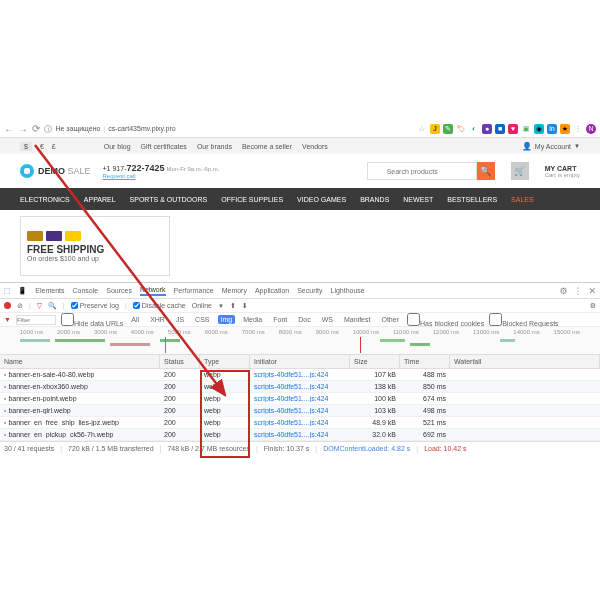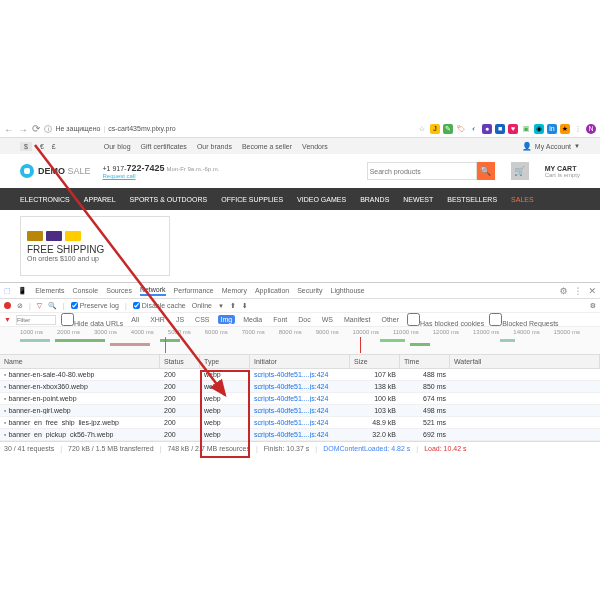--- a/index.html
+++ b/index.html
@@ -25,7 +25,7 @@
 .phone b{font-size:9px}
 .phone .req{color:#29baea;font-size:6px;text-decoration:underline}
 .search{margin-left:auto;display:flex}
-.search input{width:110px;height:18px;border:1px solid #ddd;padding:0 2px;font-size:7px}
+.search input{width:110px;height:18px;border:1px solid #ddd;padding:0 19px;font-size:7px}
 .search .btn{width:18px;height:18px;background:#ff6b35;color:#fff;display:flex;align-items:center;justify-content:center;font-size:9px}
 .cart-ico{width:18px;height:18px;background:#ccc;color:#fff;display:flex;align-items:center;justify-content:center;font-size:9px;margin-left:4px}
 .cart-txt{font-size:7px;color:#333;margin-left:4px}

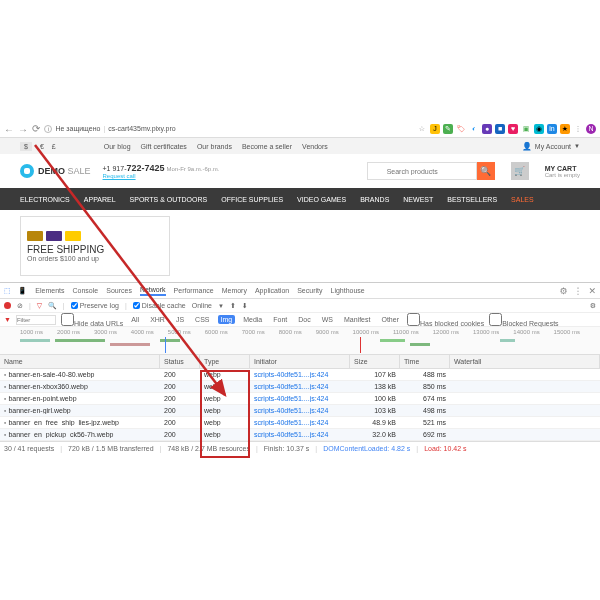--- a/index.html
+++ b/index.html
@@ -40,7 +40,7 @@
 .ship-banner{width:150px;border:1px solid #ddd;padding:6px;display:flex;flex-direction:column;justify-content:center}
 .ship-banner .icons{display:flex;gap:3px;margin-bottom:3px}
 .ship-banner .icons span{width:16px;height:10px;border-radius:1px}
-.ship-banner .t1{font-size:10px;font-weight:normal;color:#333}
+.ship-banner .t1{font-size:10px;font-weight:bold;color:#333}
 .ship-banner .t2{font-size:7px;color:#666}
 
 .devtools{border-top:1px solid #ccc;background:#fff}

